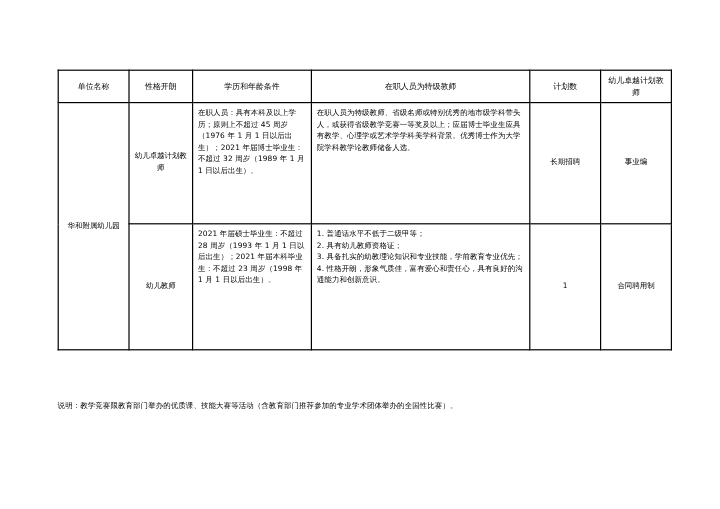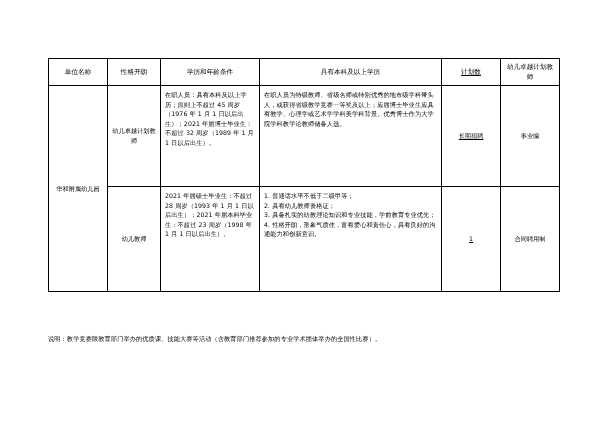--- a/index.html
+++ b/index.html
@@ -87,7 +87,7 @@
         <td class="c-unit">单位名称</td>
         <td class="c-post">性格开朗</td>
         <td class="c-edu">学历和年龄条件</td>
-        <td class="c-prof">具有本科及以上学历</td>
+        <td class="c-prof">在职人员为特级教师</td>
         <td class="c-plan">计划数</td>
         <td class="c-type">幼儿卓越计划教师</td>
       </tr>

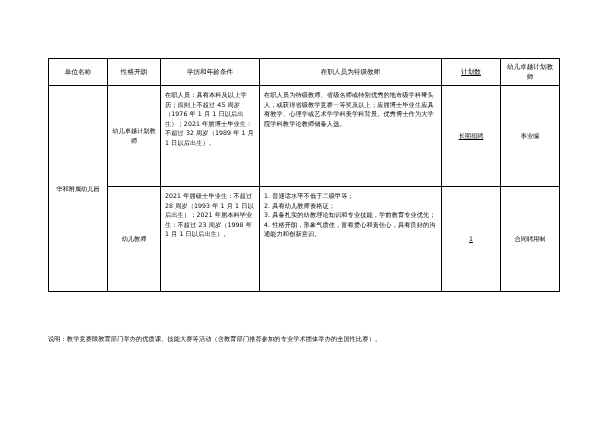--- a/index.html
+++ b/index.html
@@ -48,7 +48,7 @@
   .c-post { width: 46px; text-align: center; }
   .c-edu  { width: 92px; margin-left: 21px; }
   .c-prof { width: 175px; }
-  .c-plan { width: 52px; text-align: center; text-decoration: underline; }
+  .c-plan { width: 52px; text-align: center; }
   .c-type { width: 52px; text-align: center; }
 
   td.cell-text {

